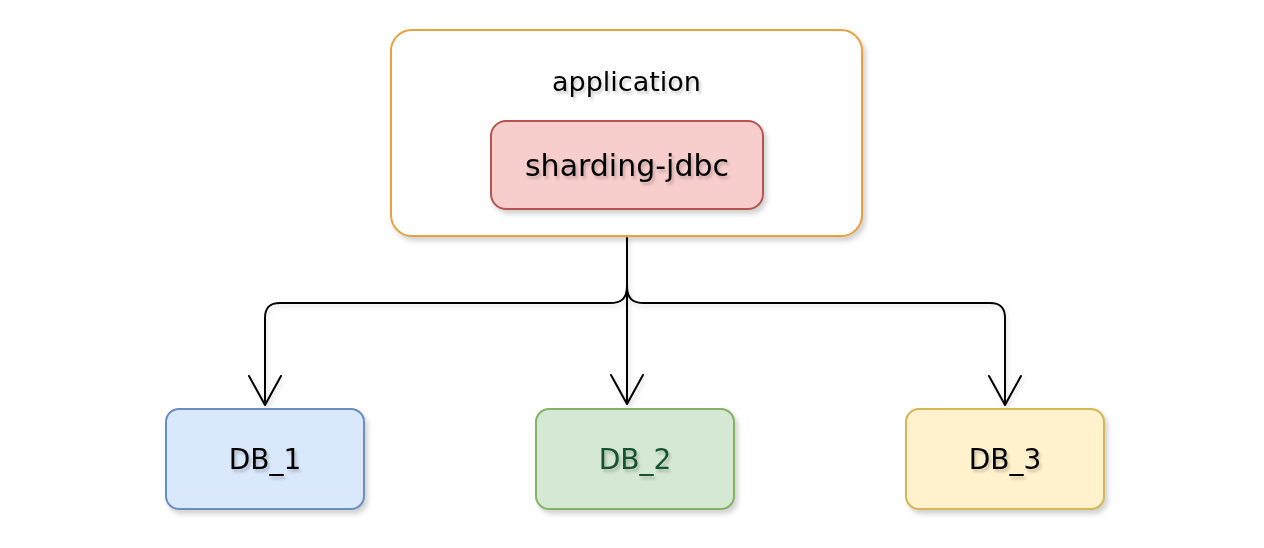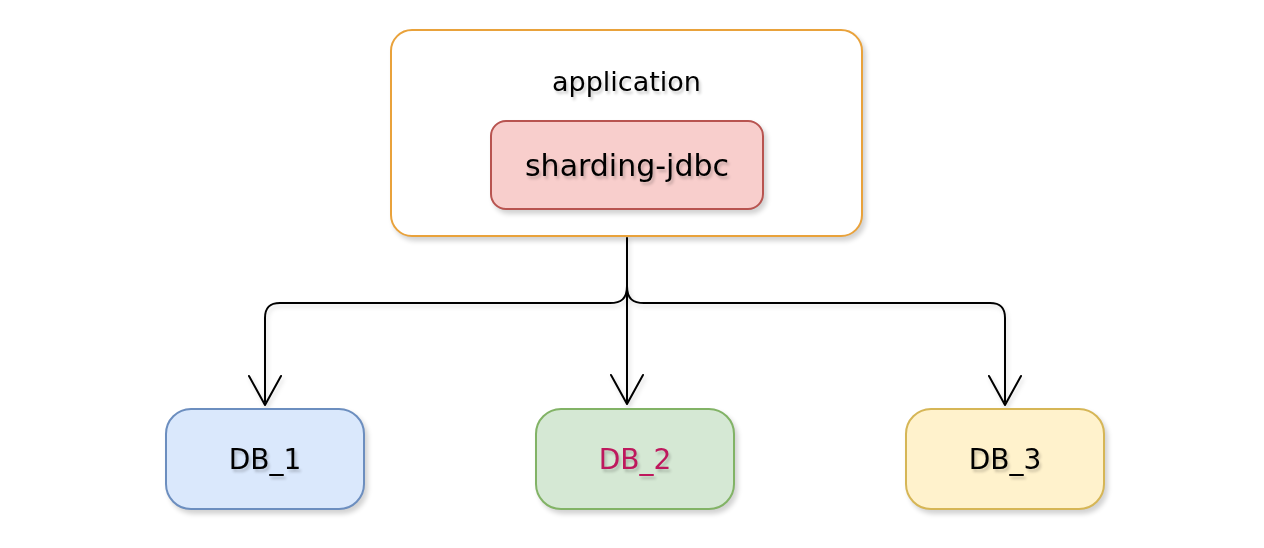--- a/index.html
+++ b/index.html
@@ -66,7 +66,7 @@
     top: 408px;
     width: 200px;
     height: 102px;
-    border-radius: 26px;
+    border-radius: 14px;
     font-size: 28px;
   }
   .db-1 { left: 165px; }

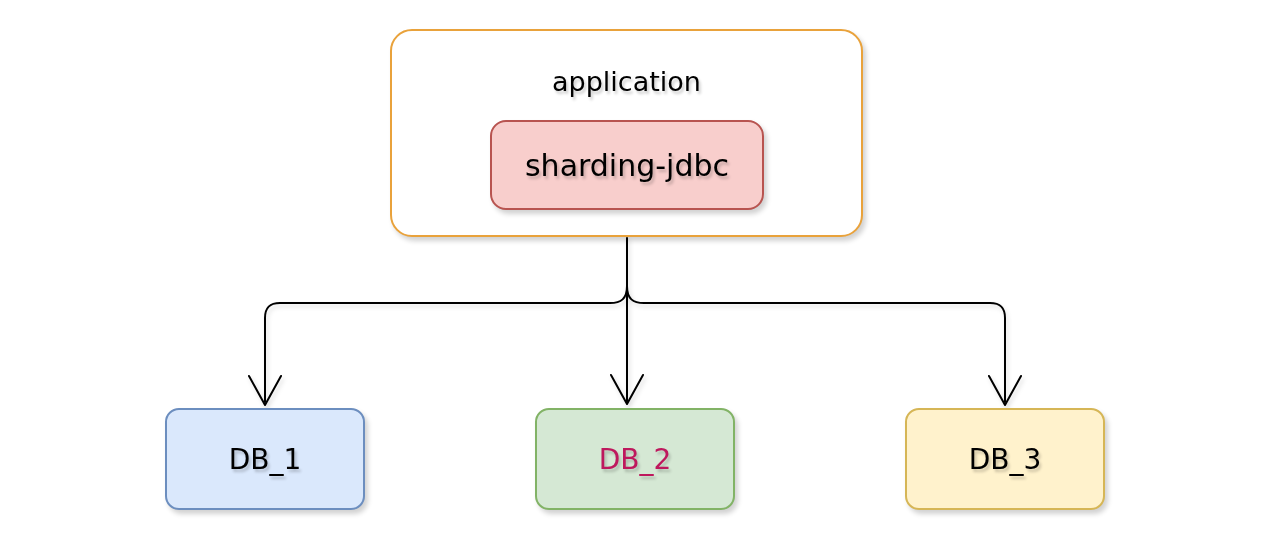--- a/index.html
+++ b/index.html
@@ -104,7 +104,7 @@
   </div>
 
   <div class="node db-box db-2" style="border-color: rgb(130, 179, 102); background-color: rgb(213, 232, 212);">
-    <span class="node-label" style="color: #be185d;">DB_2</span>
+    <span class="node-label" style="color: #14532d;">DB_2</span>
   </div>
 
   <div class="node db-box db-3" style="border-color: rgb(214, 182, 86); background-color: rgb(255, 242, 204);">

